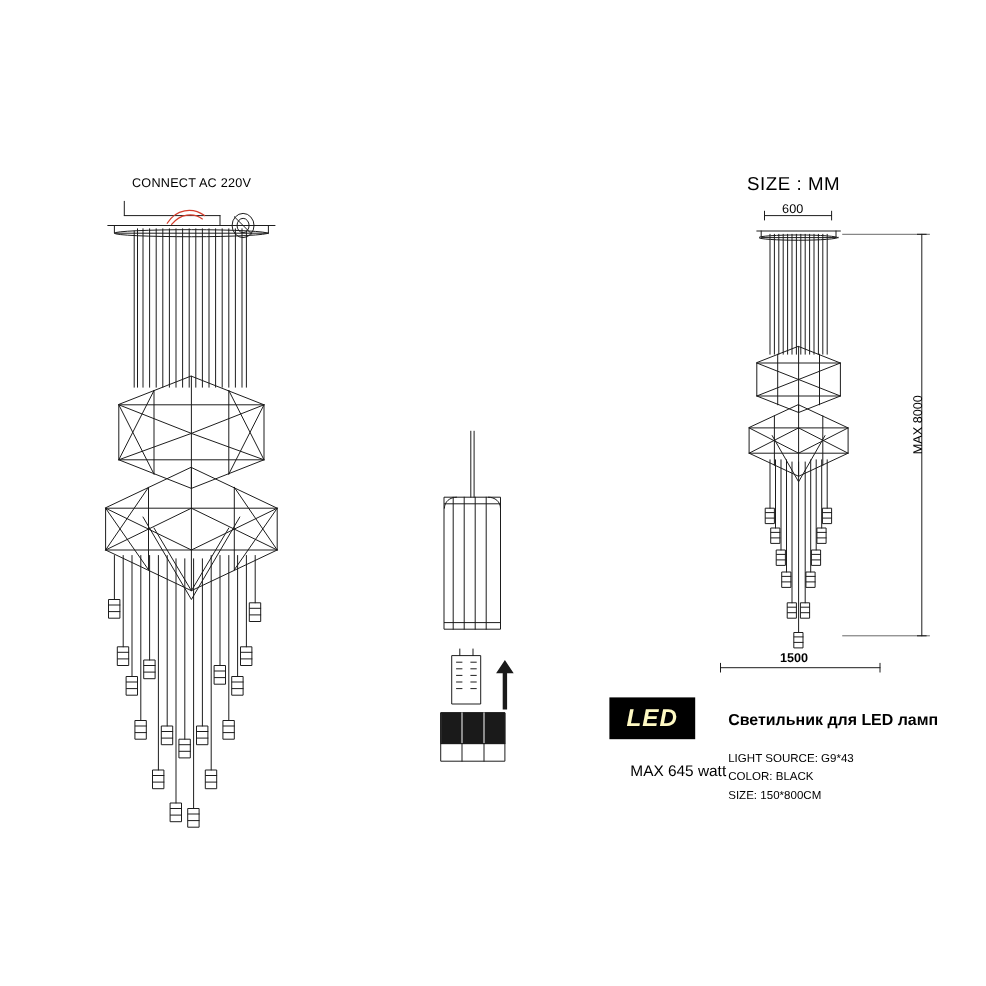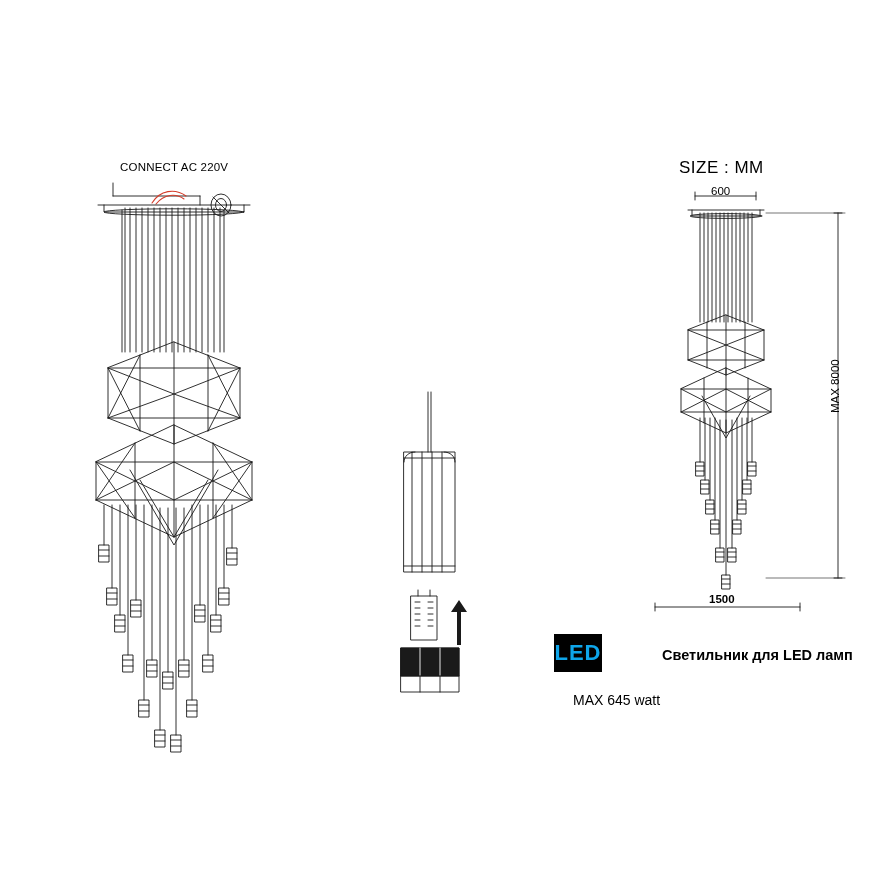--- a/index.html
+++ b/index.html
@@ -72,16 +72,17 @@
     position: absolute;
     left: 554px;
     top: 634px;
-    width: 48px;
+    width: 78px;
     height: 38px;
     background: #000000;
-    color: #0ea5e9;
+    color: #fef9c3;
     font-size: 22px;
     font-weight: bold;
     letter-spacing: 1px;
     display: flex;
     align-items: center;
     justify-content: center;
+    font-style: italic;
   }
   .lbl-product-title {
     left: 662px;

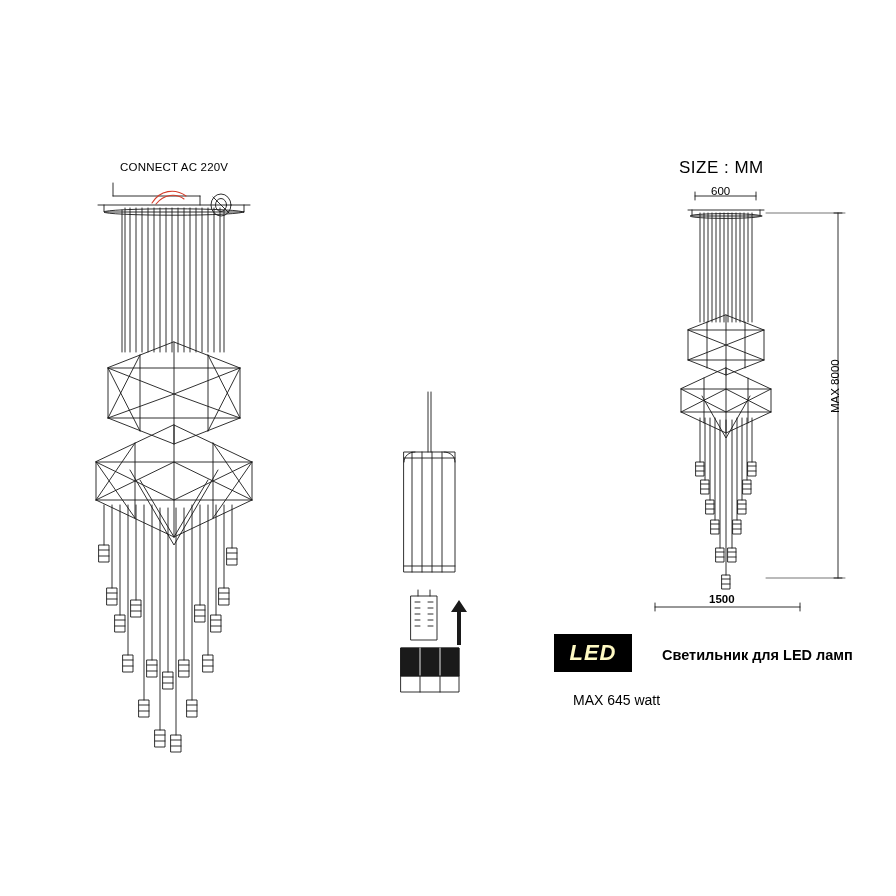--- a/index.html
+++ b/index.html
@@ -502,6 +502,11 @@
 
   <div class="lbl lbl-product-title">Светильник для LED ламп</div>
 
+  <div class="spec-block">
+    <div class="spec-line">LIGHT SOURCE: G9*43</div>
+    <div class="spec-line">COLOR: BLACK</div>
+    <div class="spec-line">SIZE: 150*800CM</div>
+  </div>
 
 </div>
 

